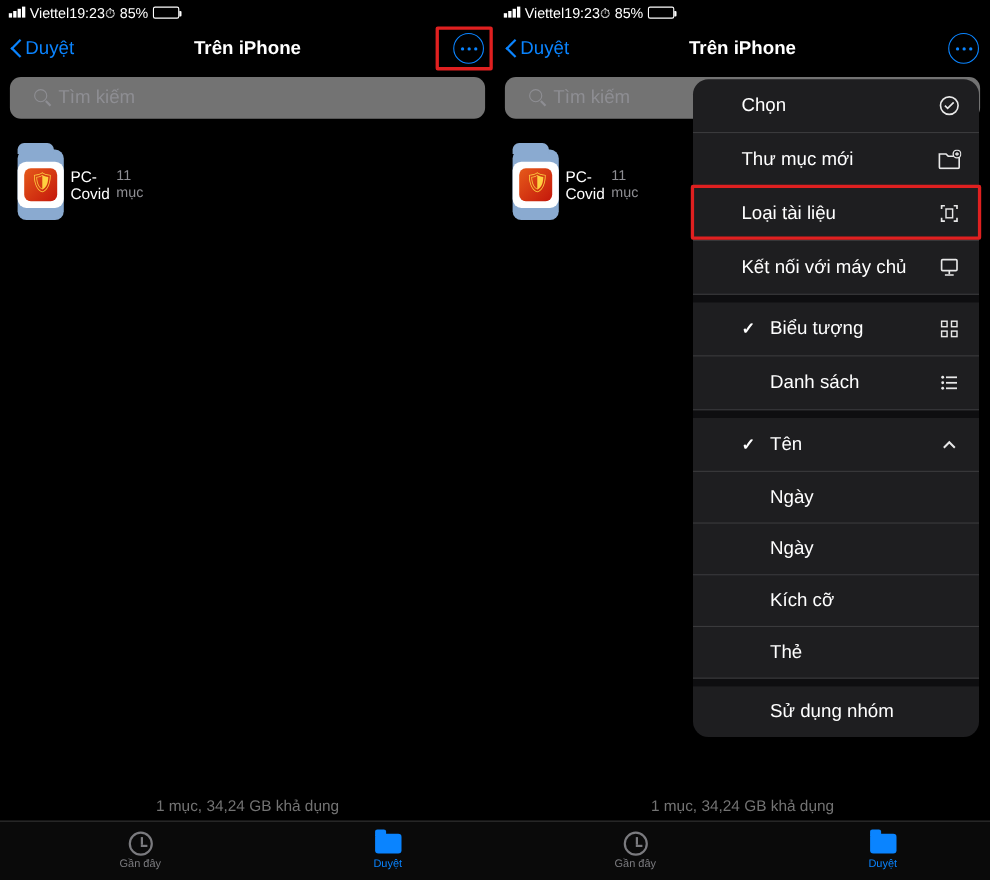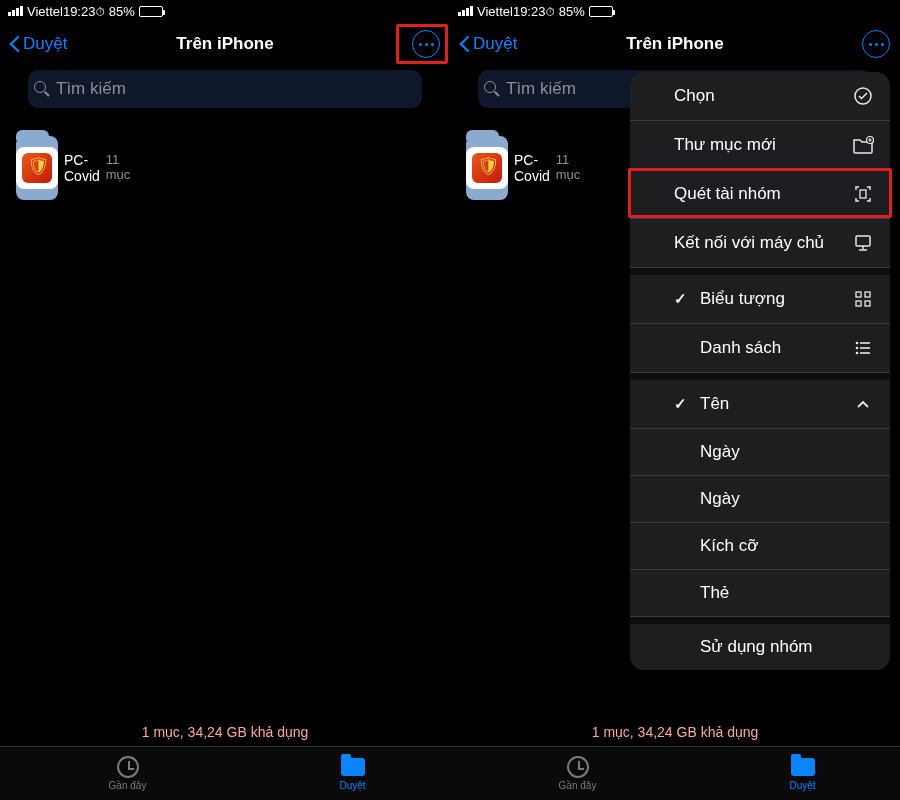--- a/index.html
+++ b/index.html
@@ -76,13 +76,13 @@
     pointer-events: none;
   }
   .search-bar {
-    margin: 4px 28px 8px;
-    background: #0f172a;
+    margin: 4px 9px 8px;
+    background: #737373;
     border-radius: 10px;
     height: 38px;
     display: flex;
     align-items: center;
-    padding: 0 6px;
+    padding: 0 22px;
     gap: 6px;
   }
   .search-icon {

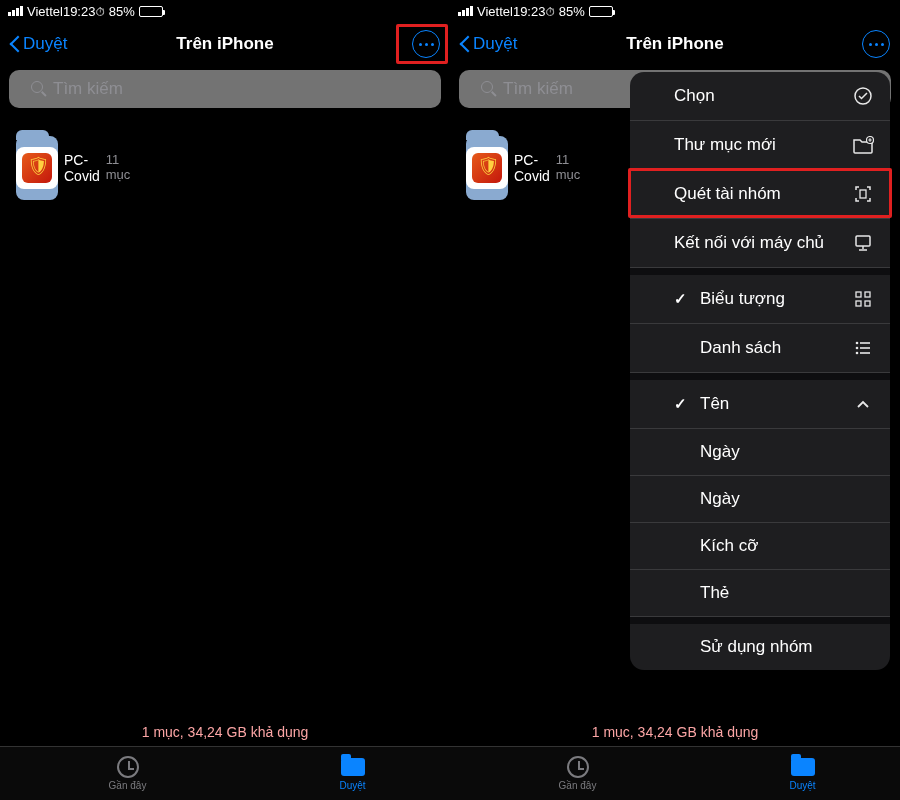--- a/index.html
+++ b/index.html
@@ -343,7 +343,7 @@
     </div>
     <div class="popup-row">
       <div class="left">
-          <span>Quét tài nhóm</span>
+          <span>Loại tài liệu</span>
         </div>
       <div class="row-icon">
         <svg width="20" height="20" viewBox="0 0 20 20">

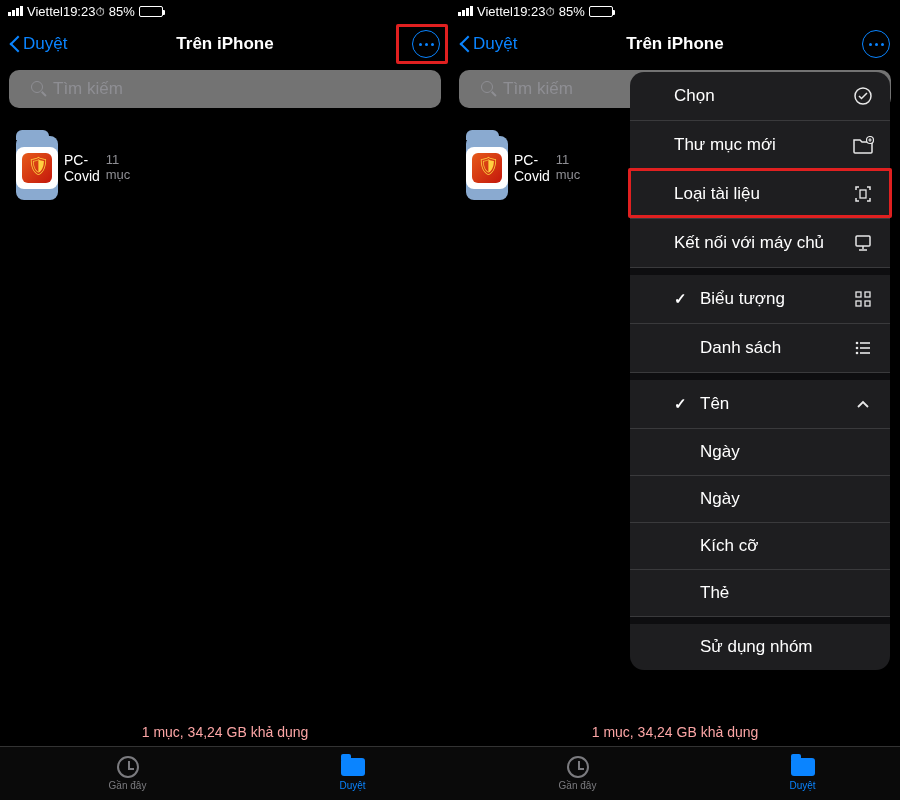--- a/index.html
+++ b/index.html
@@ -123,7 +123,7 @@
   .folder-name { font-size: 14px; color: #fff; }
   .folder-meta { font-size: 13px; color: #8e8e93; margin-top: -2px; }
   .footer-info {
-    text-align: center; font-size: 14px; color: #fca5a5; padding: 6px 1px;
+    text-align: center; font-size: 14px; color: #737373; padding: 6px 1px;
   }
   .tab-bar {
     height: 54px; background: #0a0a0a; border-top: 0.5px solid #333; display: flex;

